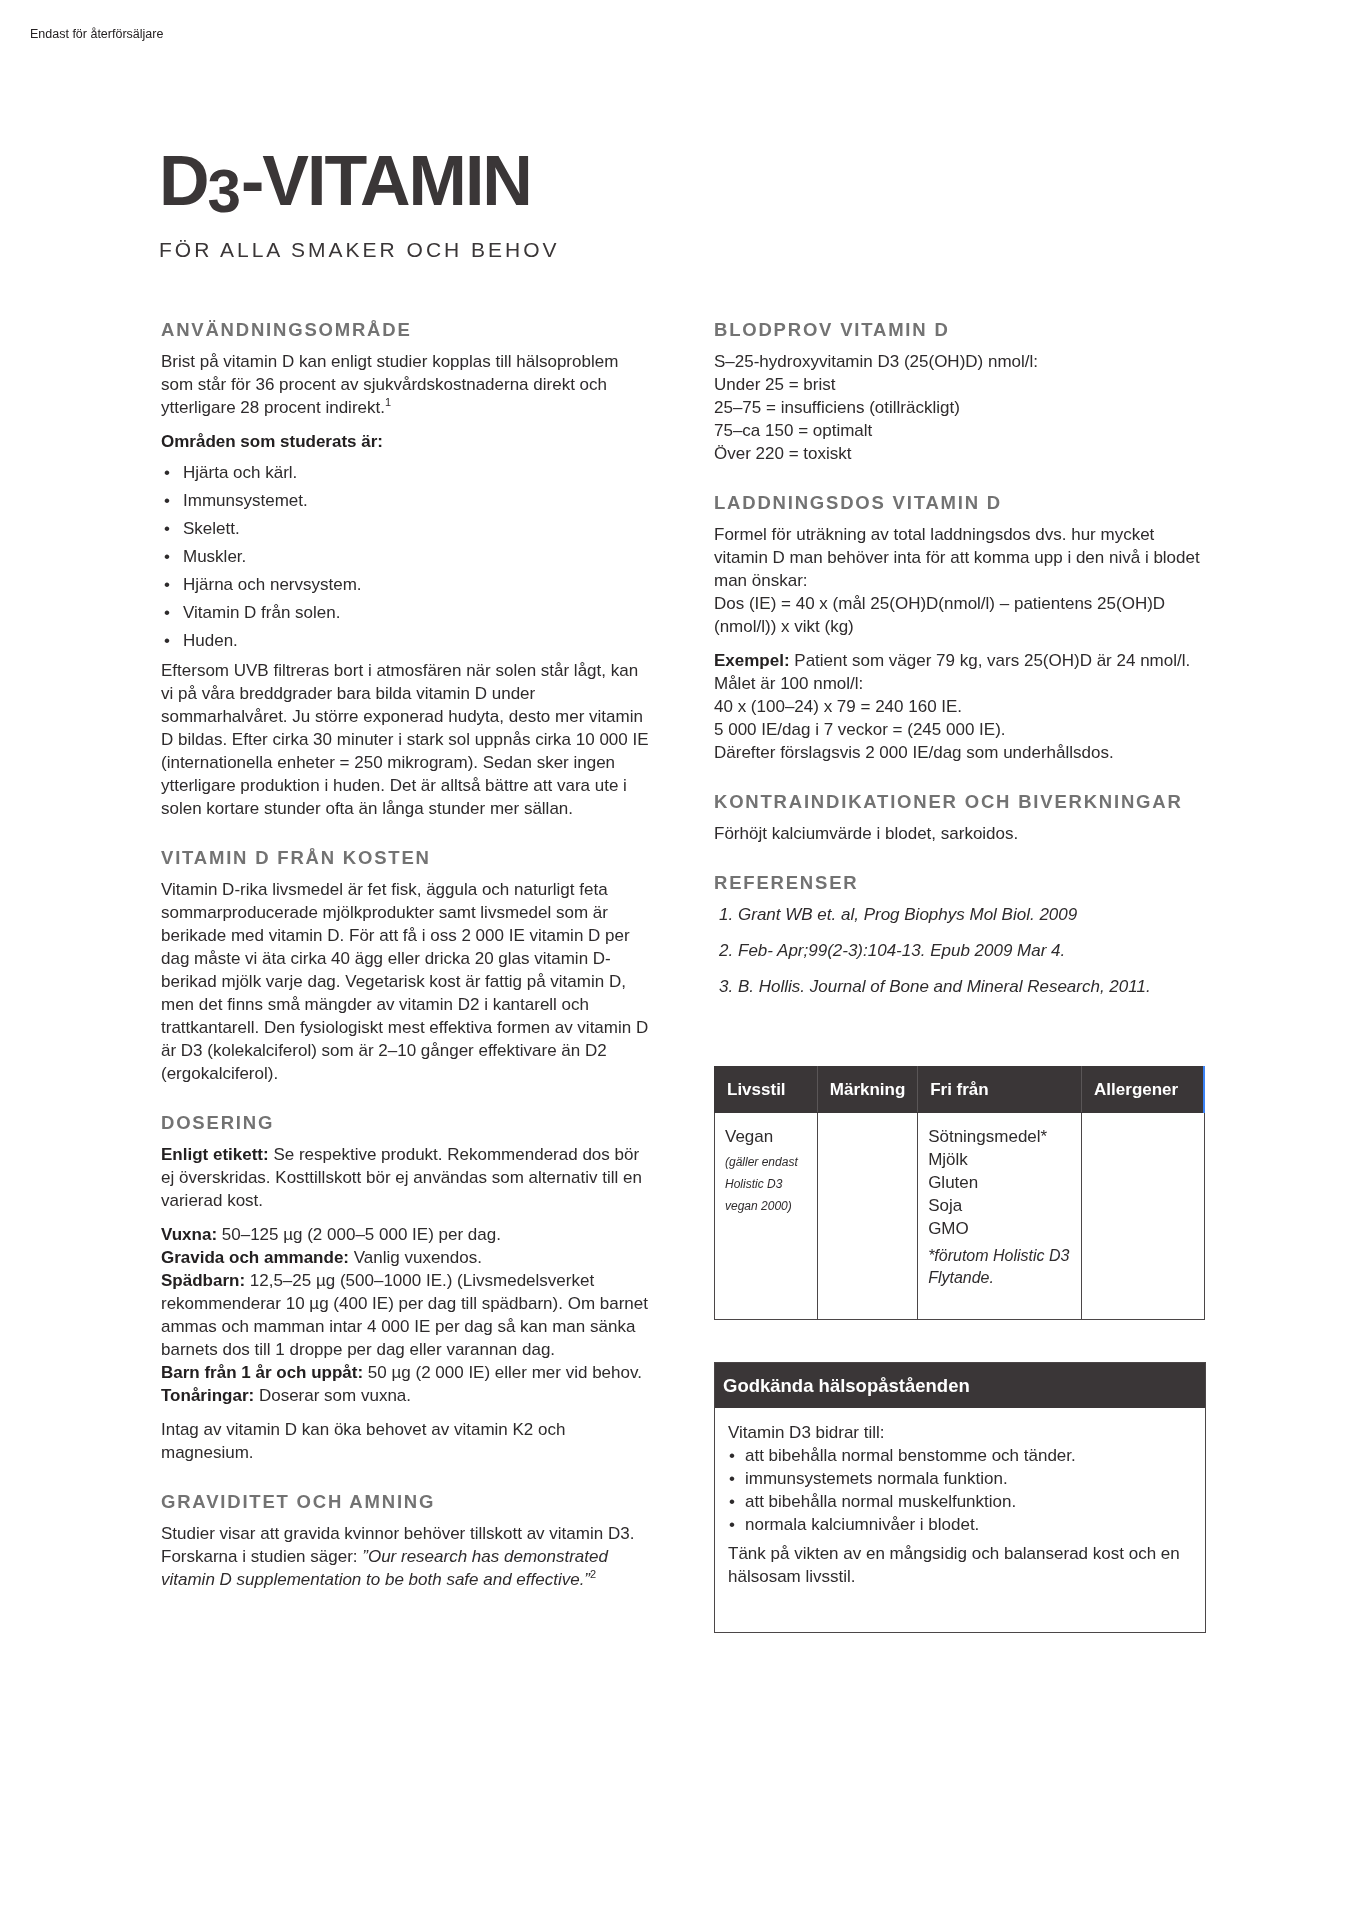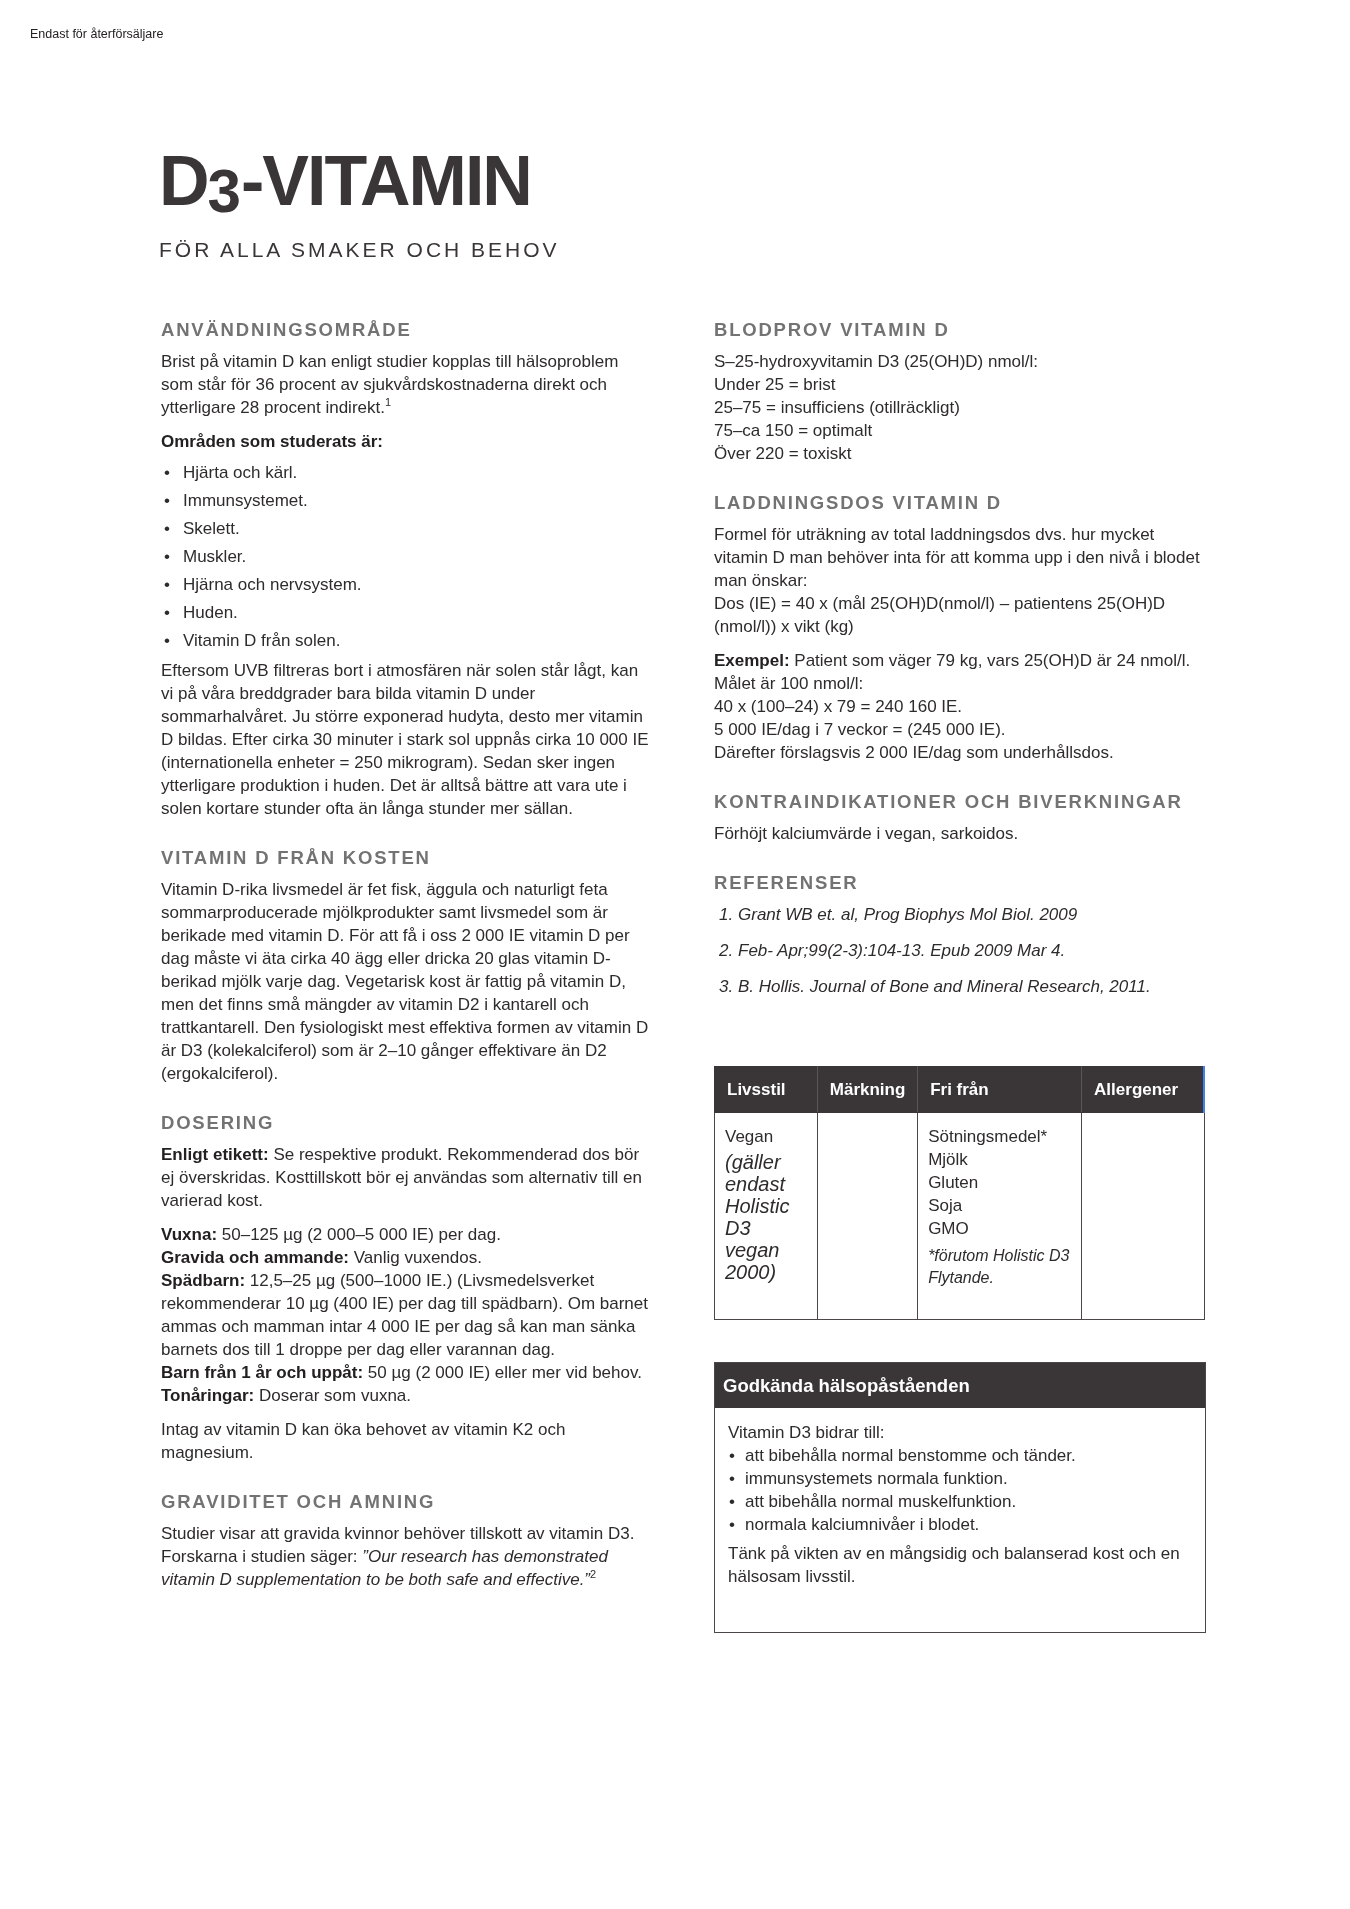--- a/index.html
+++ b/index.html
@@ -72,8 +72,8 @@
     <li>Skelett.</li>
     <li>Muskler.</li>
     <li>Hjärna och nervsystem.</li>
+    <li>Vitamin D från solen.</li>
     <li>Huden.</li>
-    <li>Vitamin D från solen.</li>
   </ul>
   <p>Eftersom UVB filtreras bort i atmosfären när solen står lågt, kan vi på våra breddgrader bara bilda vitamin D under sommarhalvåret. Ju större exponerad hudyta, desto mer vitamin D bildas. Efter cirka 30 minuter i stark sol uppnås cirka 10&nbsp;000 IE (internationella enheter = 250 mikrogram). Sedan sker ingen ytterligare produktion i huden. Det är alltså bättre att vara ute i solen kortare stunder ofta än långa stunder mer sällan.</p>
 

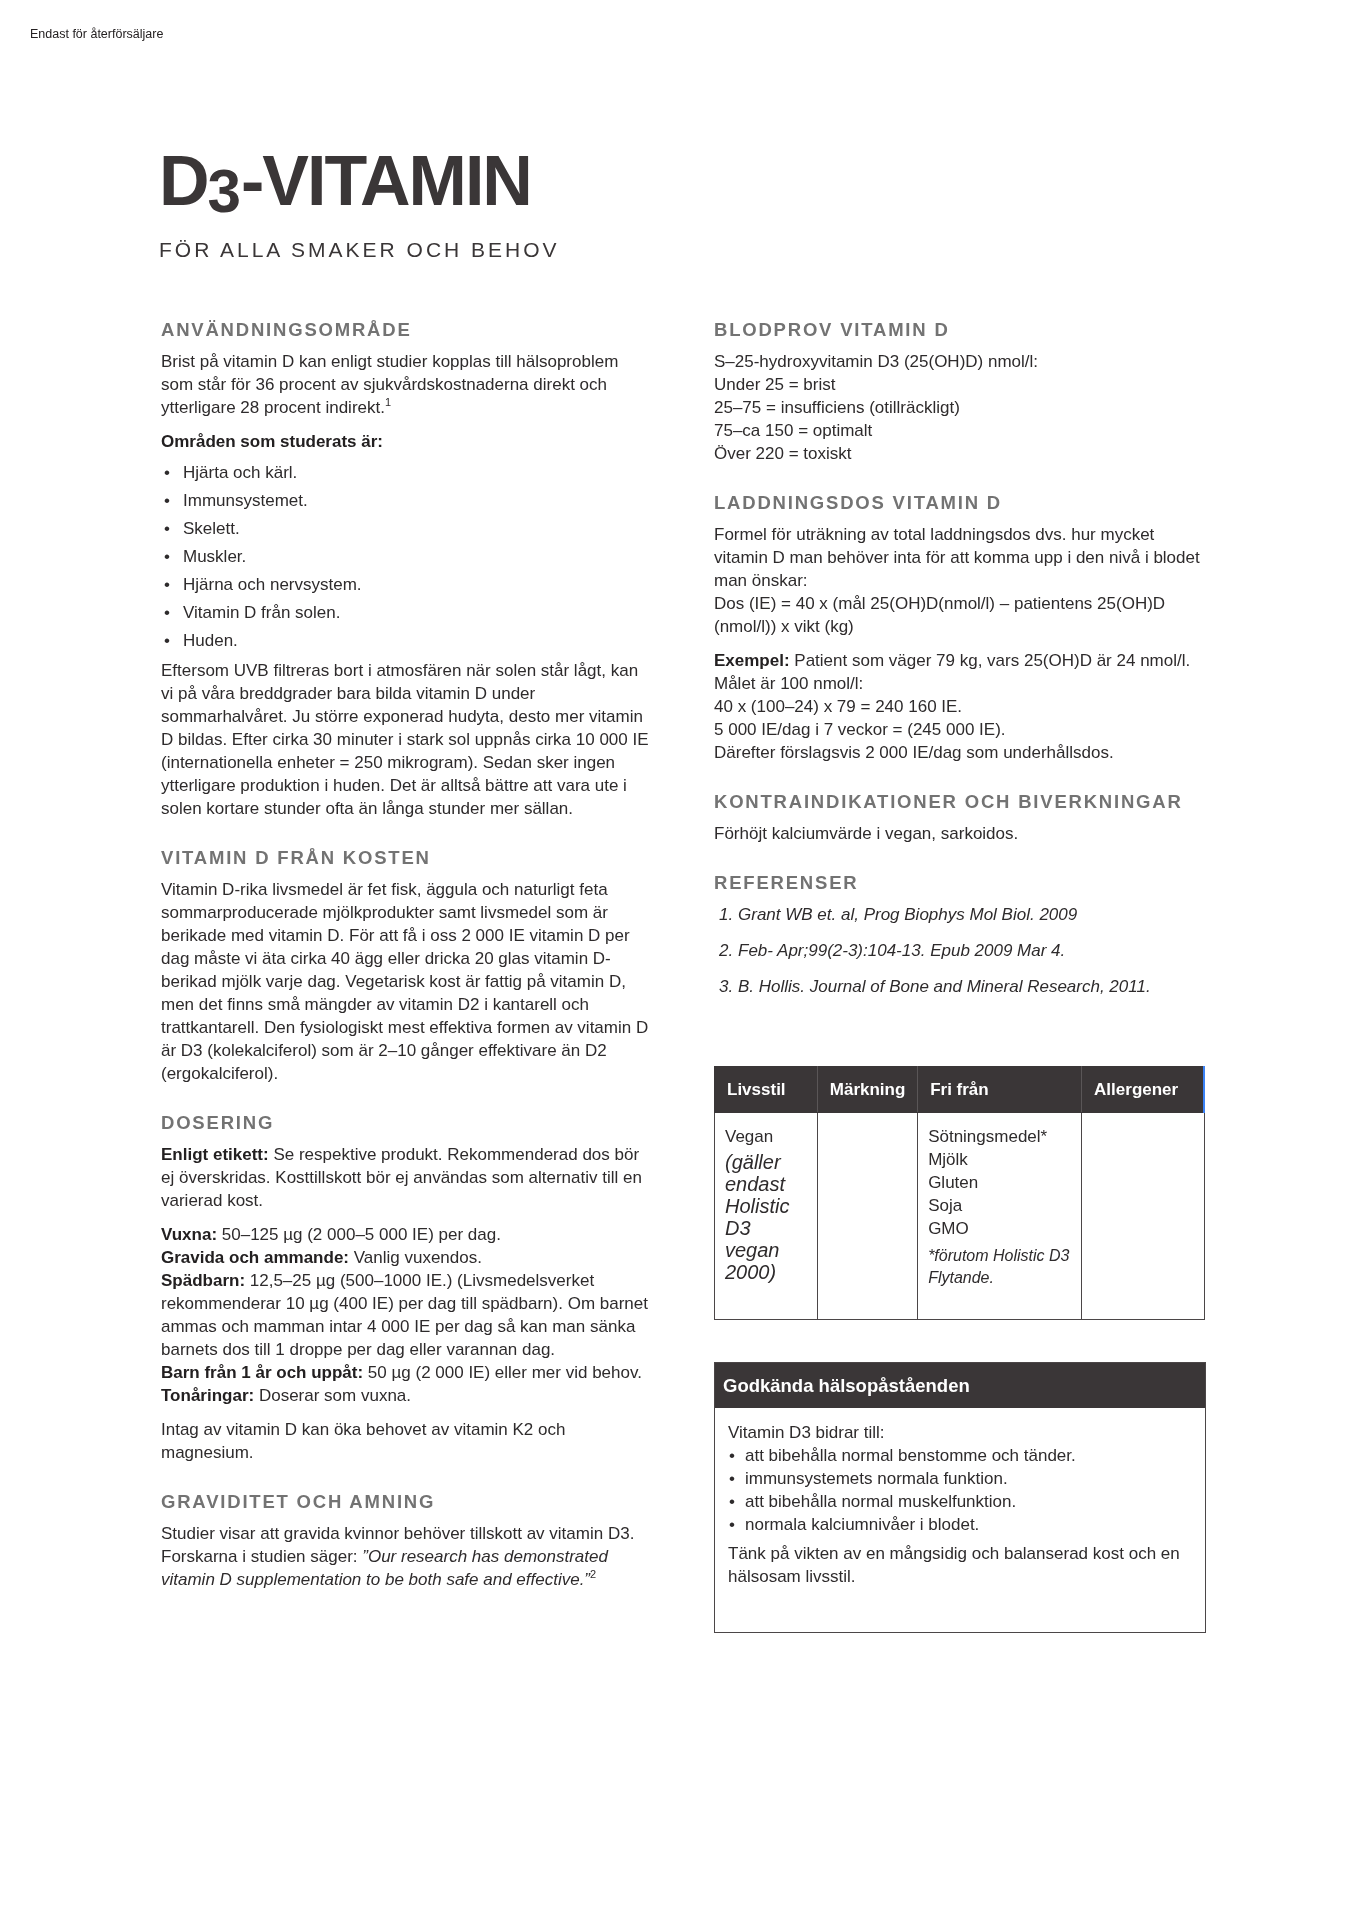--- a/index.html
+++ b/index.html
@@ -120,7 +120,7 @@
   </div>
 
   <h3 class="section">KONTRAINDIKATIONER OCH BIVERKNINGAR</h3>
-  <p>Förhöjt kalciumvärde i vegan, sarkoidos.</p>
+  <p>Förhöjt kalciumvärde i blodet, sarkoidos.</p>
 
   <h3 class="section">REFERENSER</h3>
   <ol class="refs">

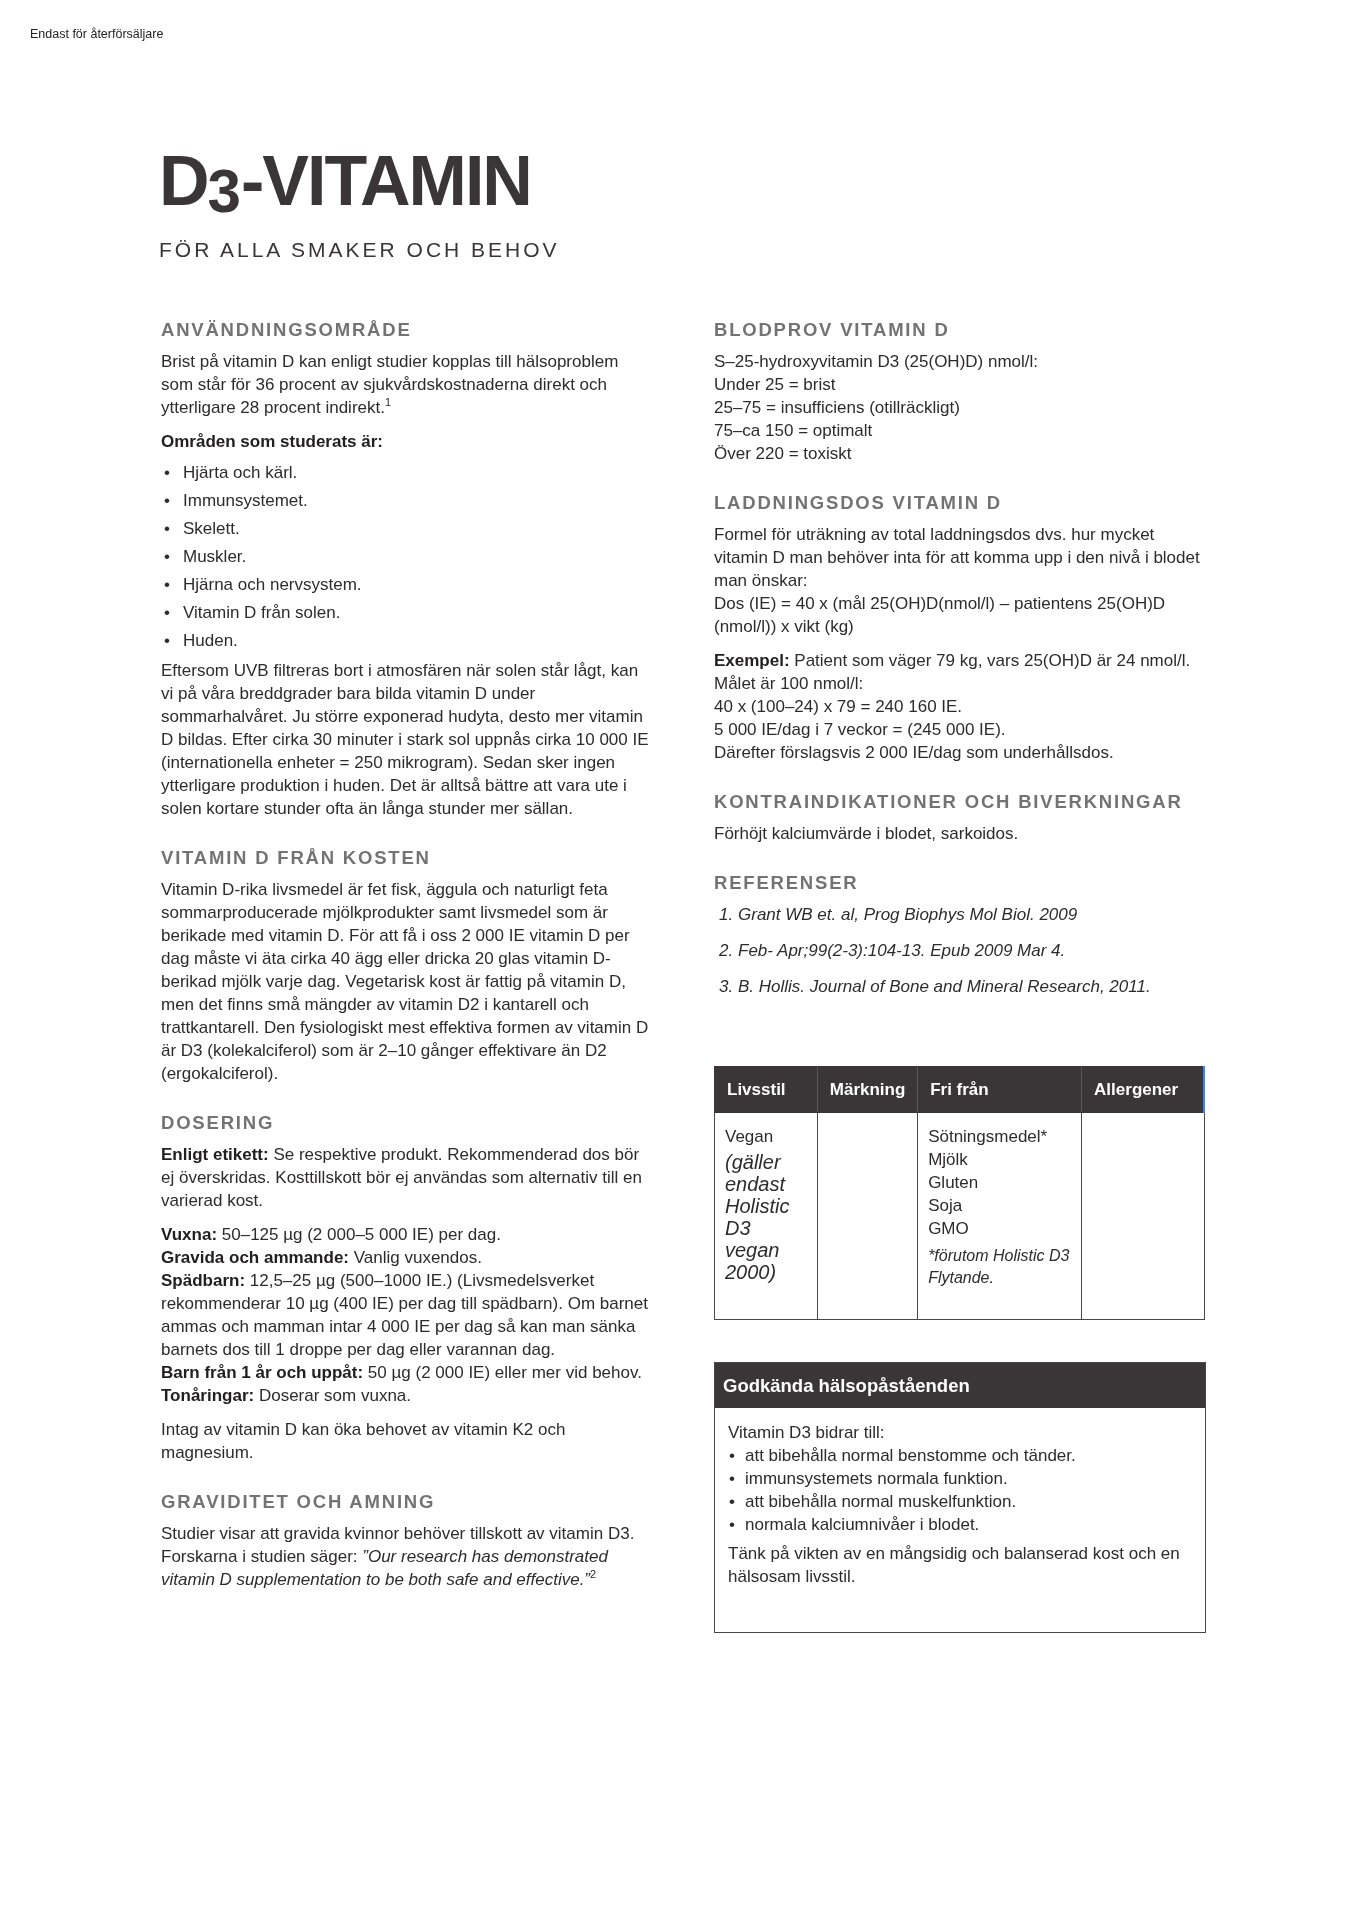--- a/index.html
+++ b/index.html
@@ -41,7 +41,7 @@
     border:1px solid #4b4647;vertical-align:top;padding:12px 10px;height:182px;
     font-size:17px;line-height:23px;
   }
-  .cell-note{font-style:italic;font-size:20px;line-height:22px;margin-top:3px;}
+  .cell-note{font-style:italic;font-size:12px;line-height:22px;margin-top:3px;}
   .cell-foot{font-style:italic;font-size:16px;line-height:22px;margin-top:5px;}
   .freefrom div{line-height:23px;}
   .claims-box{border:1px solid #4b4647;margin-top:42px;width:490px;}

